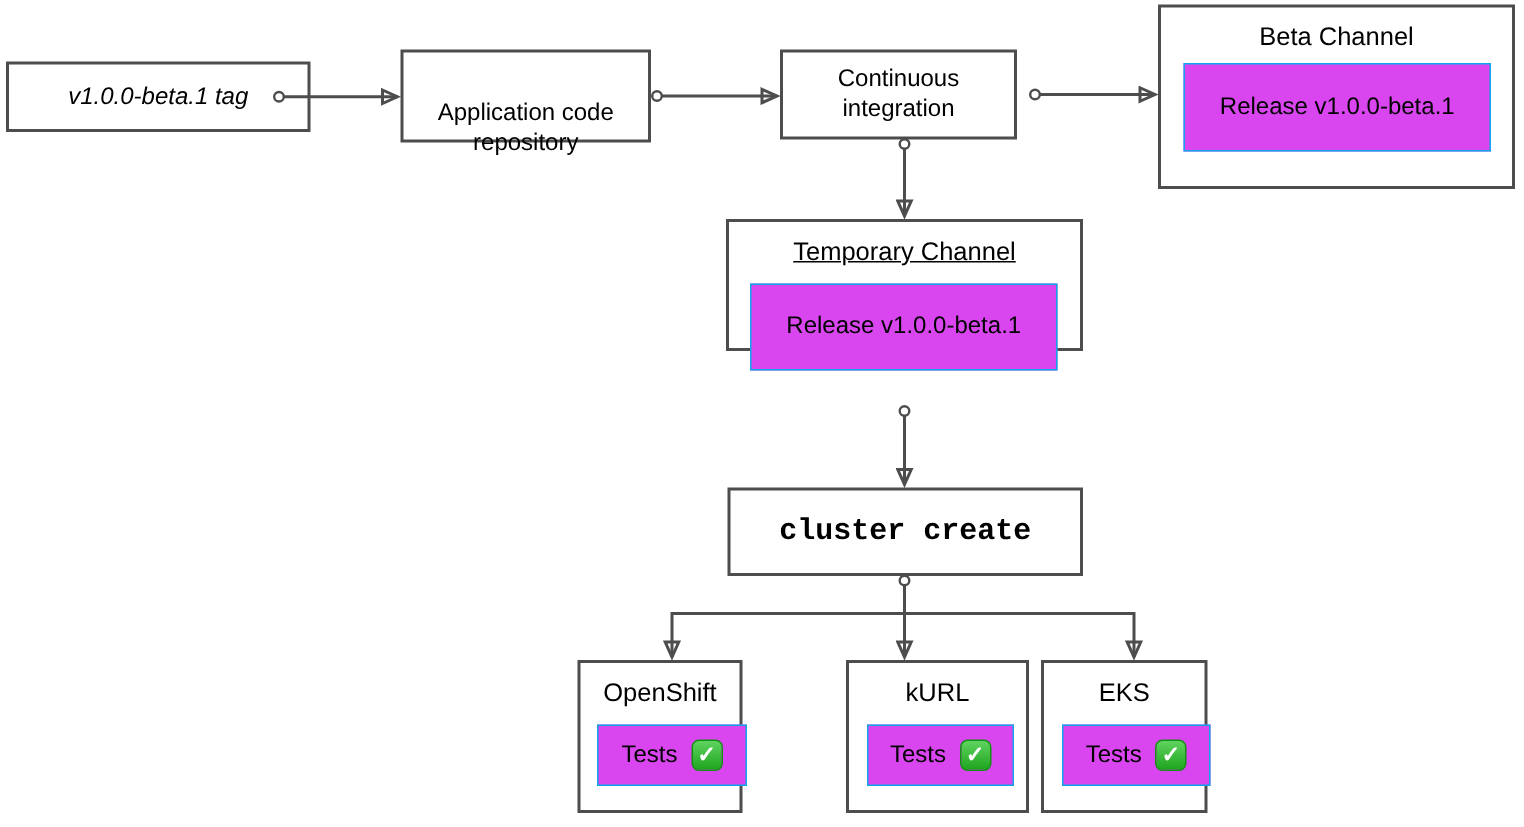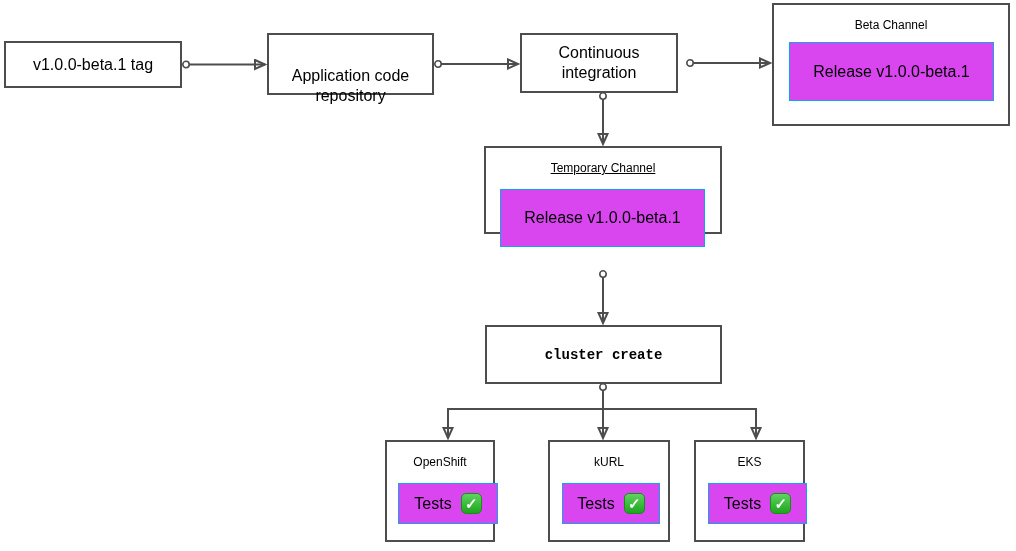--- a/index.html
+++ b/index.html
@@ -30,7 +30,7 @@
   .group-title {
     margin-top: 10px;
     text-align: center;
-    font-size: 12px;
+    font-size: 17px;
     line-height: 20px;
   }
   .inner-box {

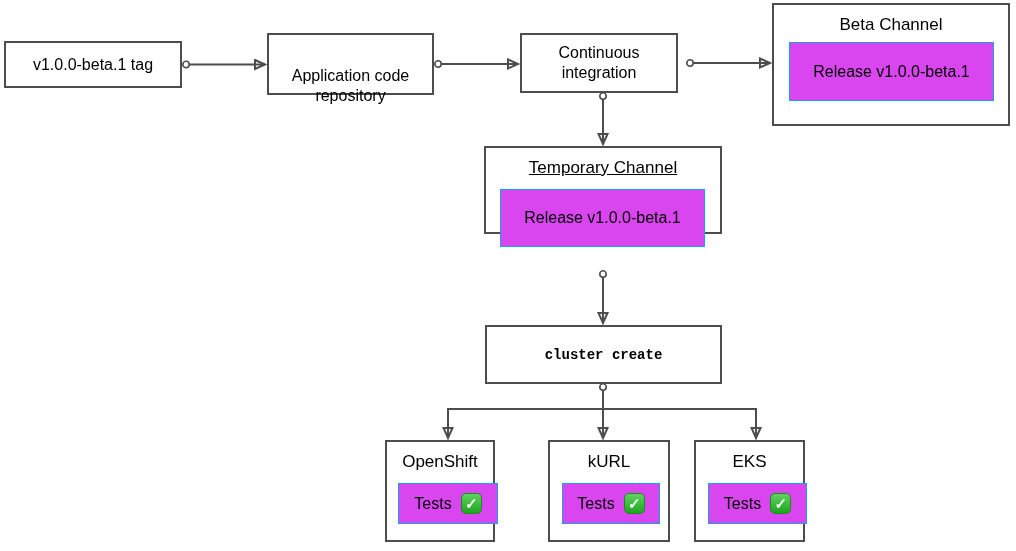--- a/index.html
+++ b/index.html
@@ -87,7 +87,7 @@
 
 <div class="canvas">
 
-  <div class="node" style="left:4px; top:41px; width:178px; height:47px;">
+  <div class="node" style="left:4px; top:41px; width:203px; height:47px;font-style:italic;">
     <span>v1.0.0-beta.1 tag</span>
   </div>
 

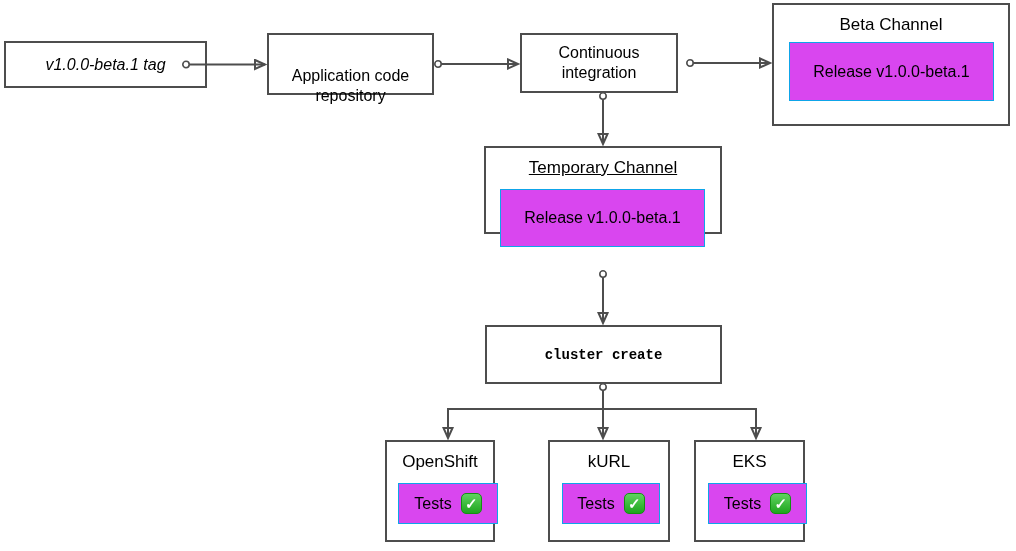--- a/index.html
+++ b/index.html
@@ -47,7 +47,7 @@
   .mono-label {
     font-family: "Liberation Mono", monospace;
     font-weight: bold;
-    font-size: 14px;
+    font-size: 20px;
     letter-spacing: 0px;
   }
   .label-narrow-130 { max-width: 140px; margin-top: 44px; }

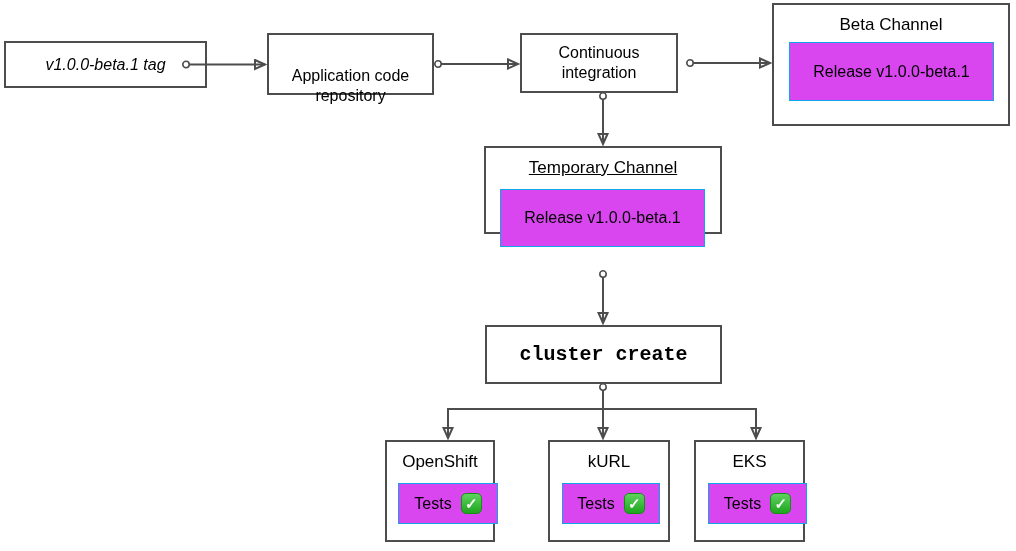--- a/index.html
+++ b/index.html
@@ -127,7 +127,7 @@
     </div>
   </div>
 
-  <div class="node group" style="left:548px; top:440px; width:122px; height:102px;">
+  <div class="node group" style="left:564px; top:440px; width:122px; height:102px;">
     <div class="group-title">kURL</div>
     <div class="inner-box" style="left:12px; top:41px; width:98px; height:41px;">
       <span class="tests-row">

